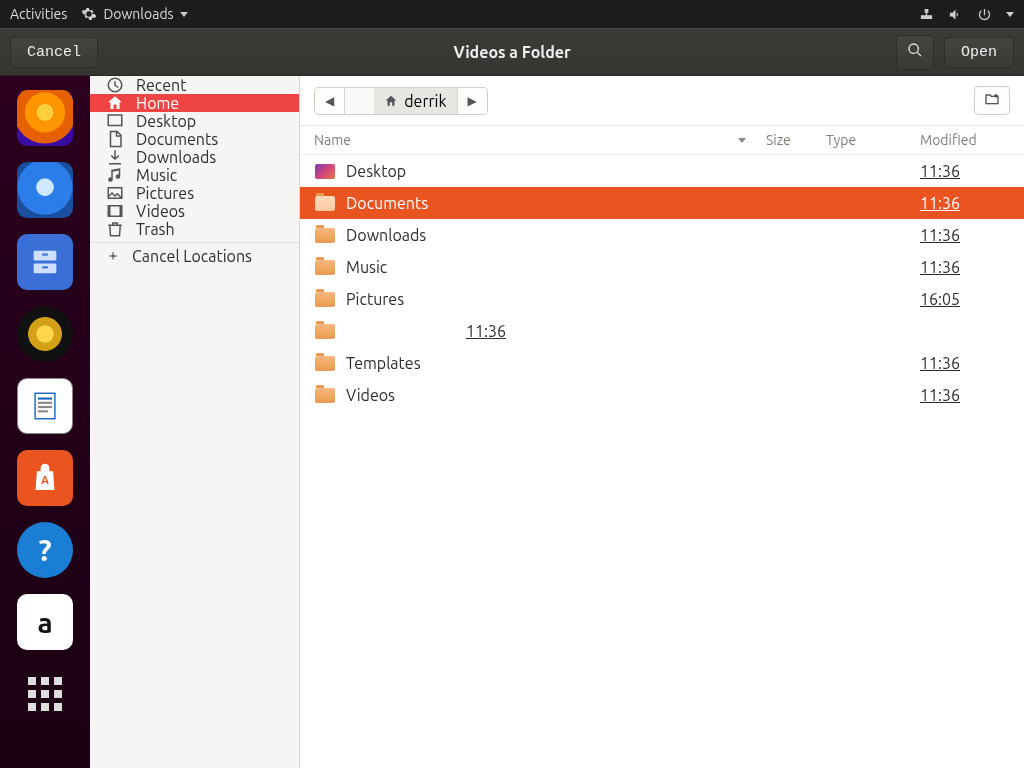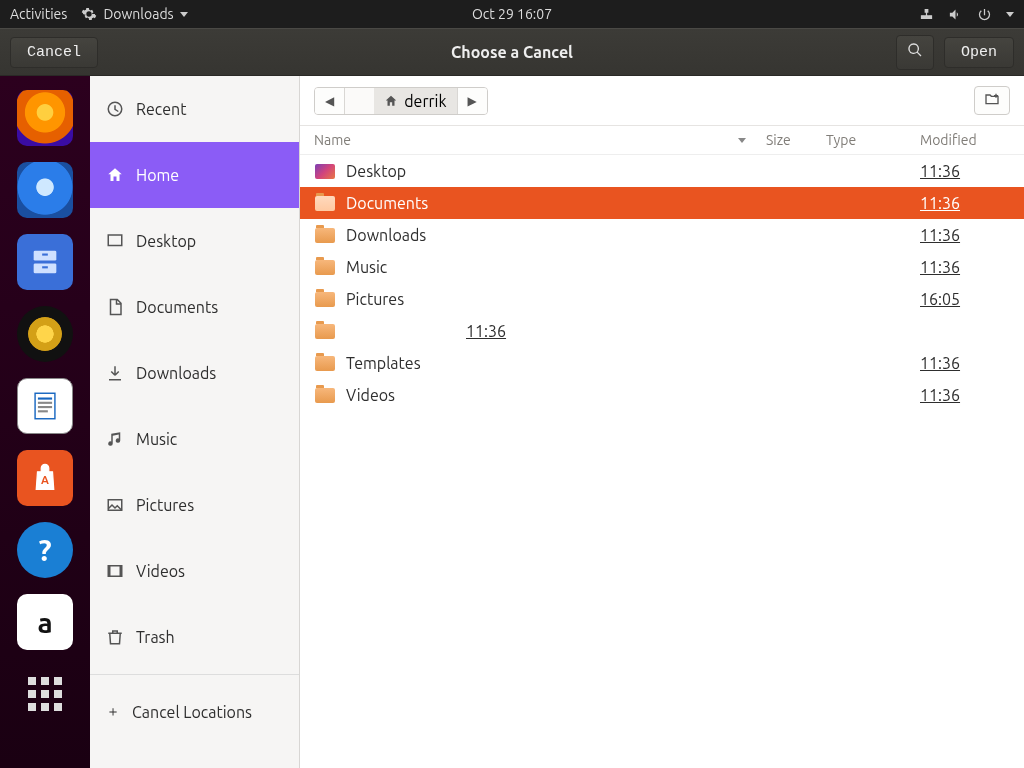--- a/index.html
+++ b/index.html
@@ -127,7 +127,6 @@
       <span class="caret-down"></span>
     </span>
   </div>
-  <div class="center">Oct 29  16:07</div>
   <div class="right">
     <svg width="15" height="15" viewBox="0 0 24 24">
         <path d="M4 18h4v-4H4v4zm6 0h4v-4h-4v4zm6 0h4v-4h-4v4zM10 4h4v4h-4V4zm2 4v6" stroke="#ccc" stroke-width="2" fill="#ccc"></path>

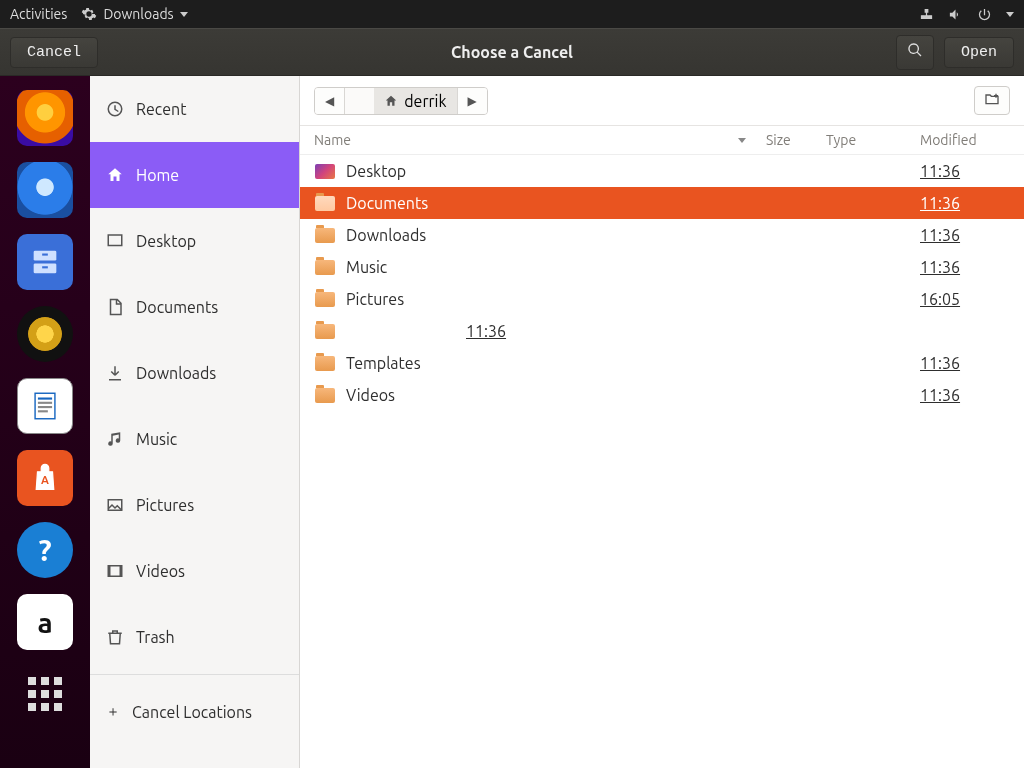--- a/index.html
+++ b/index.html
@@ -143,7 +143,7 @@
 
 <div class="headerbar">
   <button class="hb-btn">Cancel</button>
-  <div class="title">Choose a Cancel</div>
+  <div class="title">Videos a Folder</div>
   <div class="spacer"></div>
   <button class="hb-btn icon">
     <svg width="16" height="16" viewBox="0 0 24 24" fill="#ddd">

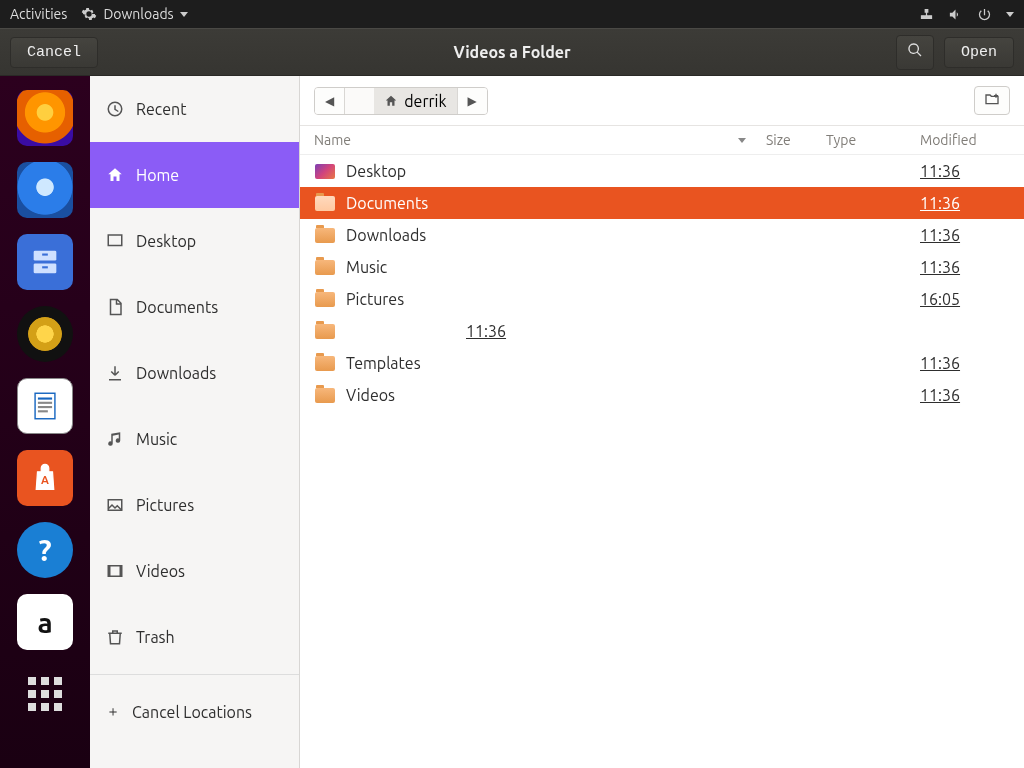--- a/index.html
+++ b/index.html
@@ -52,7 +52,7 @@
     display:flex; flex-direction:column; font-size:16px; color:#2e2e2e;
   }
   .sb-item {
-    display:flex; align-items:center; gap:12px; padding:24px 16px; cursor:pointer;
+    display:flex; align-items:center; gap:12px; padding:0 16px; cursor:pointer;
   }
   .sb-item.active { background:#8b5cf6; color:#fff; }
   .sb-item svg { width:18px; height:18px; fill:#555; }

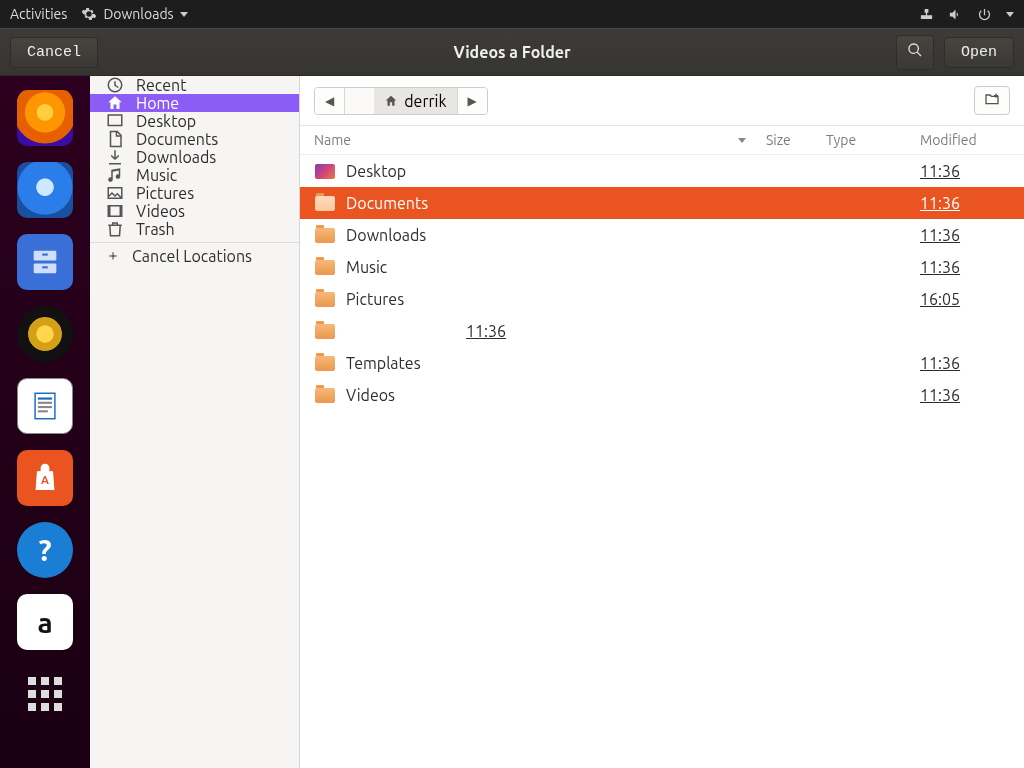--- a/index.html
+++ b/index.html
@@ -54,7 +54,7 @@
   .sb-item {
     display:flex; align-items:center; gap:12px; padding:0 16px; cursor:pointer;
   }
-  .sb-item.active { background:#8b5cf6; color:#fff; }
+  .sb-item.active { background:#ef4444; color:#fff; }
   .sb-item svg { width:18px; height:18px; fill:#555; }
   .sb-item.active svg { fill:#fff; }
   .sb-sep { height:1px; background:#ddd; margin:4px 0;}

